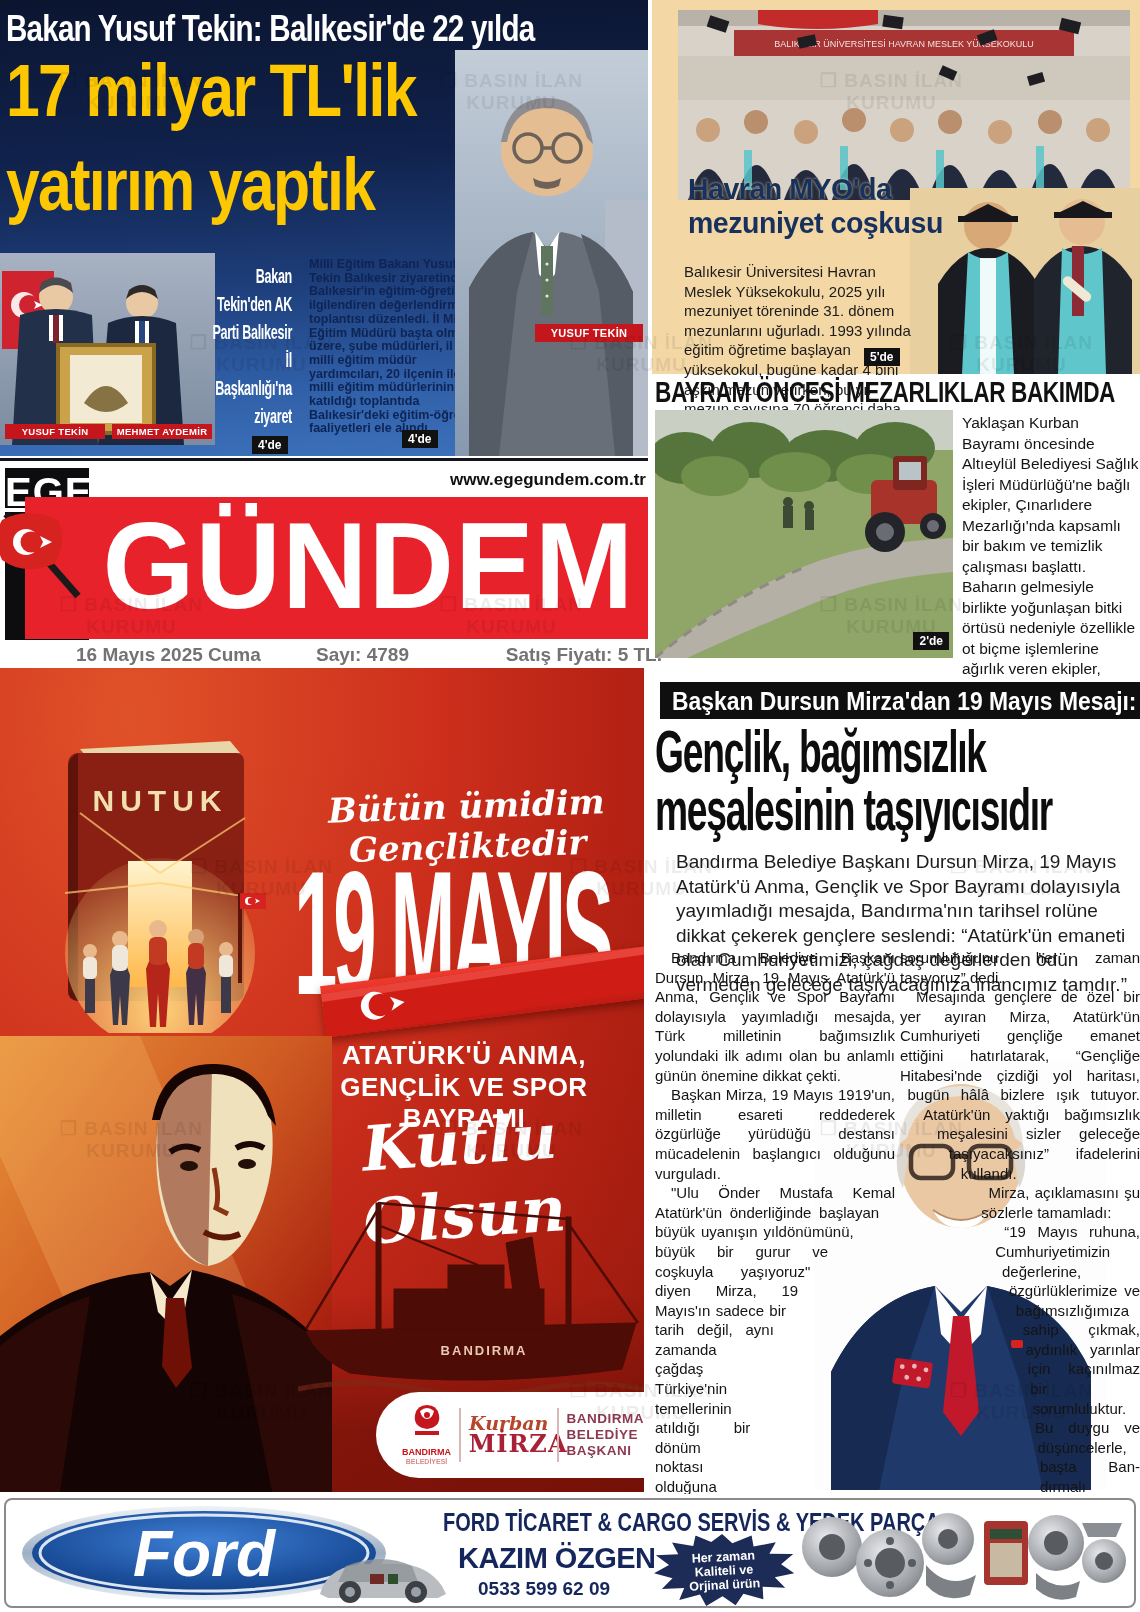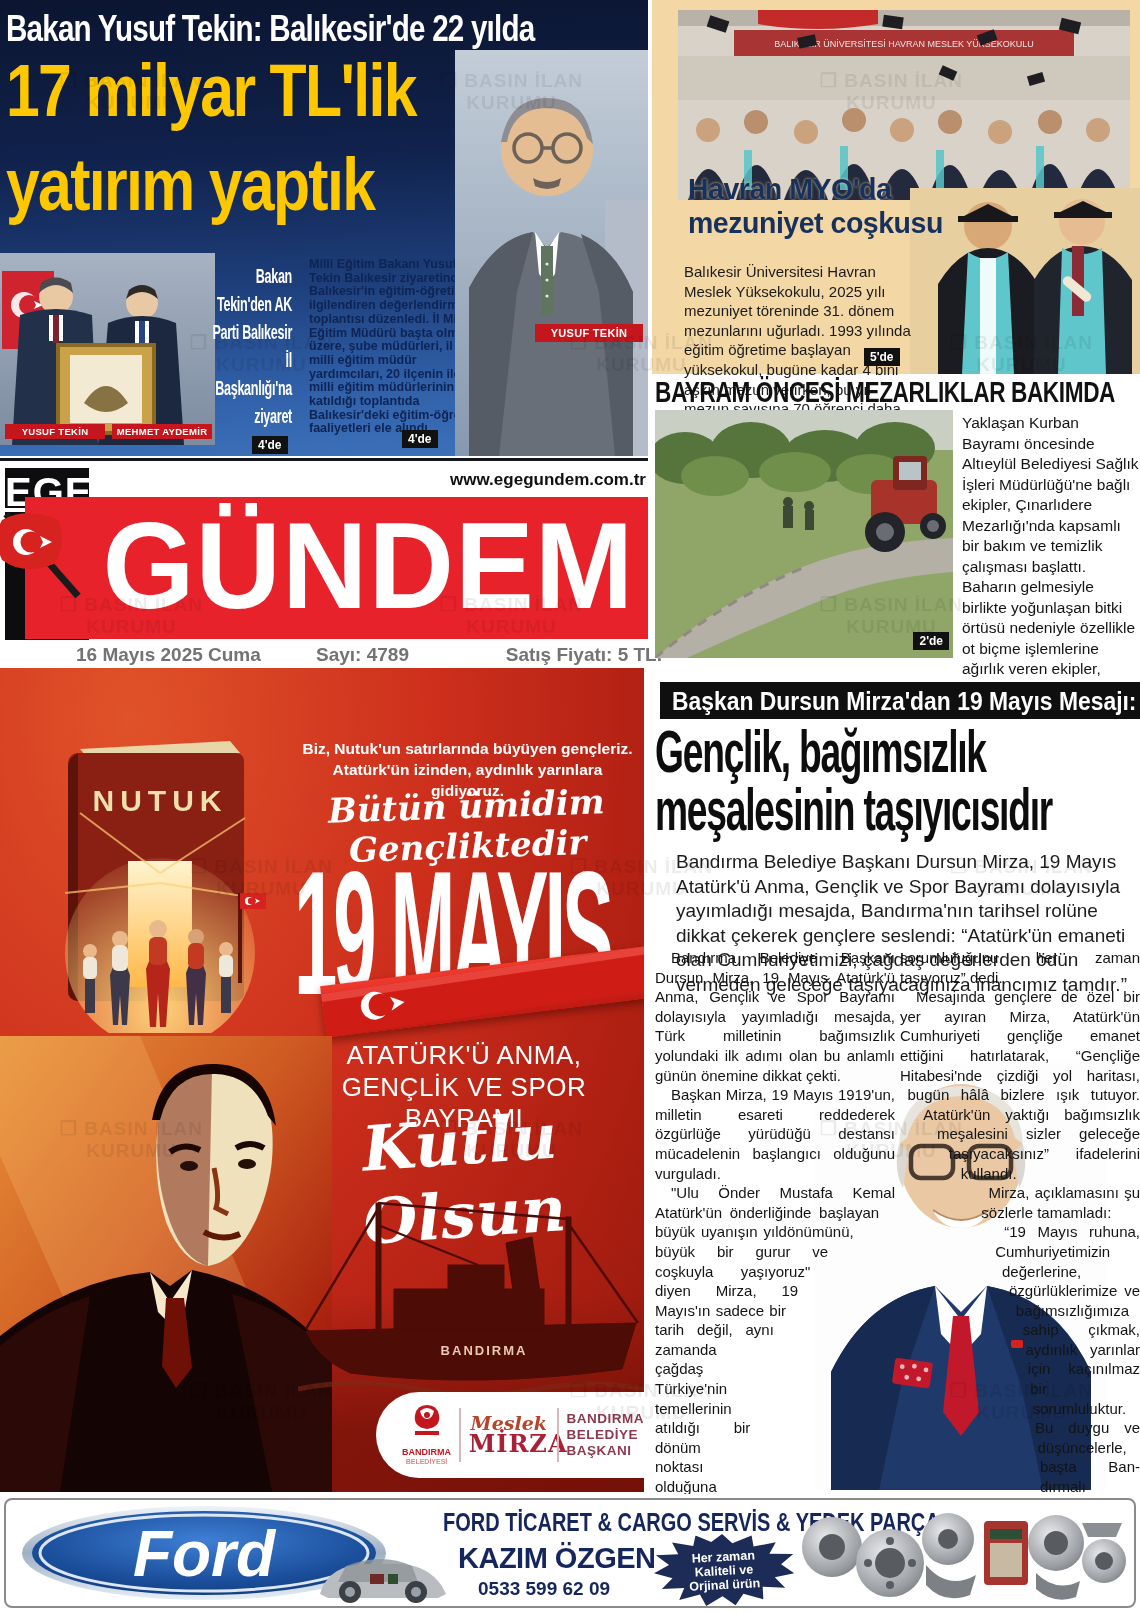--- a/index.html
+++ b/index.html
@@ -373,10 +373,6 @@
       </svg>
     </div>
 
-    <div class="abs p-tag">
-      <div>Biz, Nutuk'un satırlarında büyüyen gençleriz.</div>
-      <div>Atatürk'ün izinden, aydınlık yarınlara gidiyoruz.</div>
-    </div>
     <div class="abs p-script1">Bütün ümidim Gençliktedir</div>
     <div class="abs p-big">19 MAYIS</div>
 

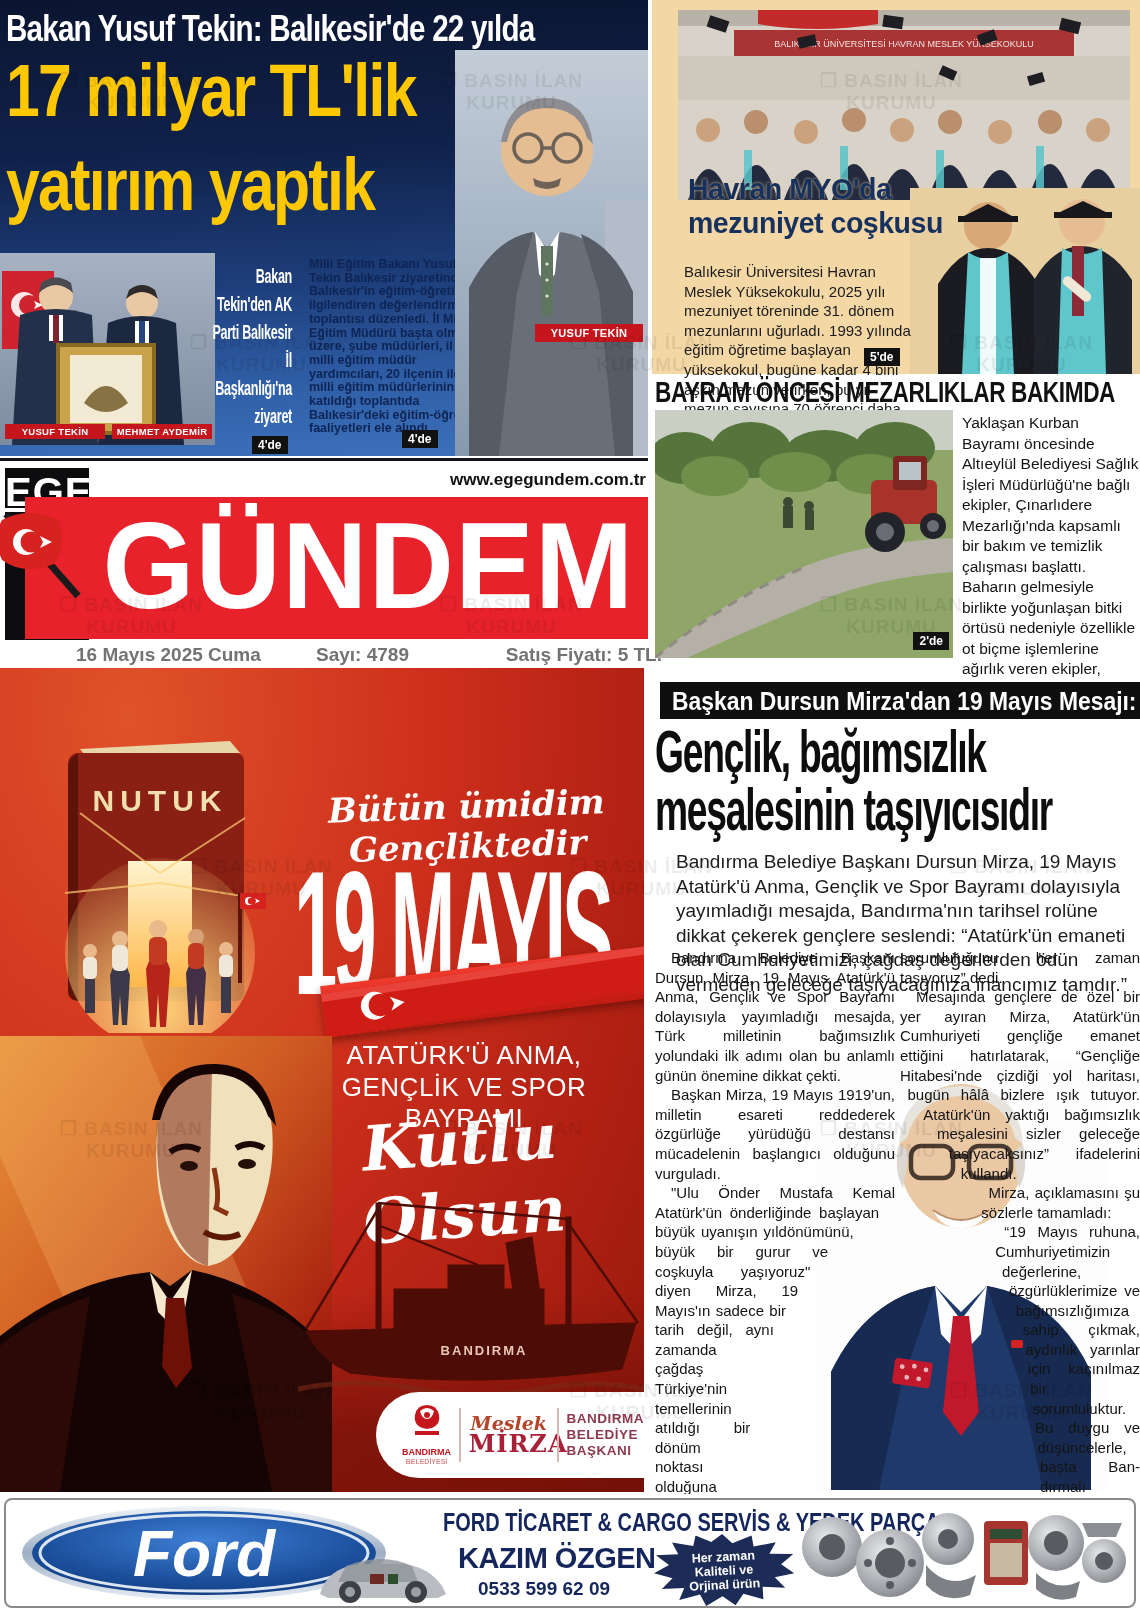--- a/index.html
+++ b/index.html
@@ -64,7 +64,7 @@
       white-space:nowrap;transform:scale(.66,1.5);transform-origin:top left;line-height:1;}
   .p-ribbon{left:322px;top:298px;width:328px;height:52px;transform:rotate(-7deg);
       background:linear-gradient(180deg,#ef3a2d,#c01a12);box-shadow:0 4px 8px rgba(60,5,2,.5);}
-  .p-sub{width:352px;left:288px;text-align:center;color:#fff;font-weight:400;font-size:26px;letter-spacing:.5px;}
+  .p-sub{width:352px;left:288px;text-align:center;color:#fff;font-weight:700;font-size:26px;letter-spacing:.5px;}
   .p-script2{left:282px;top:438px;width:360px;text-align:center;color:#fff;font-size:62px;font-weight:700;
       font-family:"DejaVu Serif",serif;font-style:italic;transform:rotate(-4deg);}
   .p-logobox{left:376px;top:724px;width:268px;height:86px;background:#fff;border-radius:46px 0 0 46px;

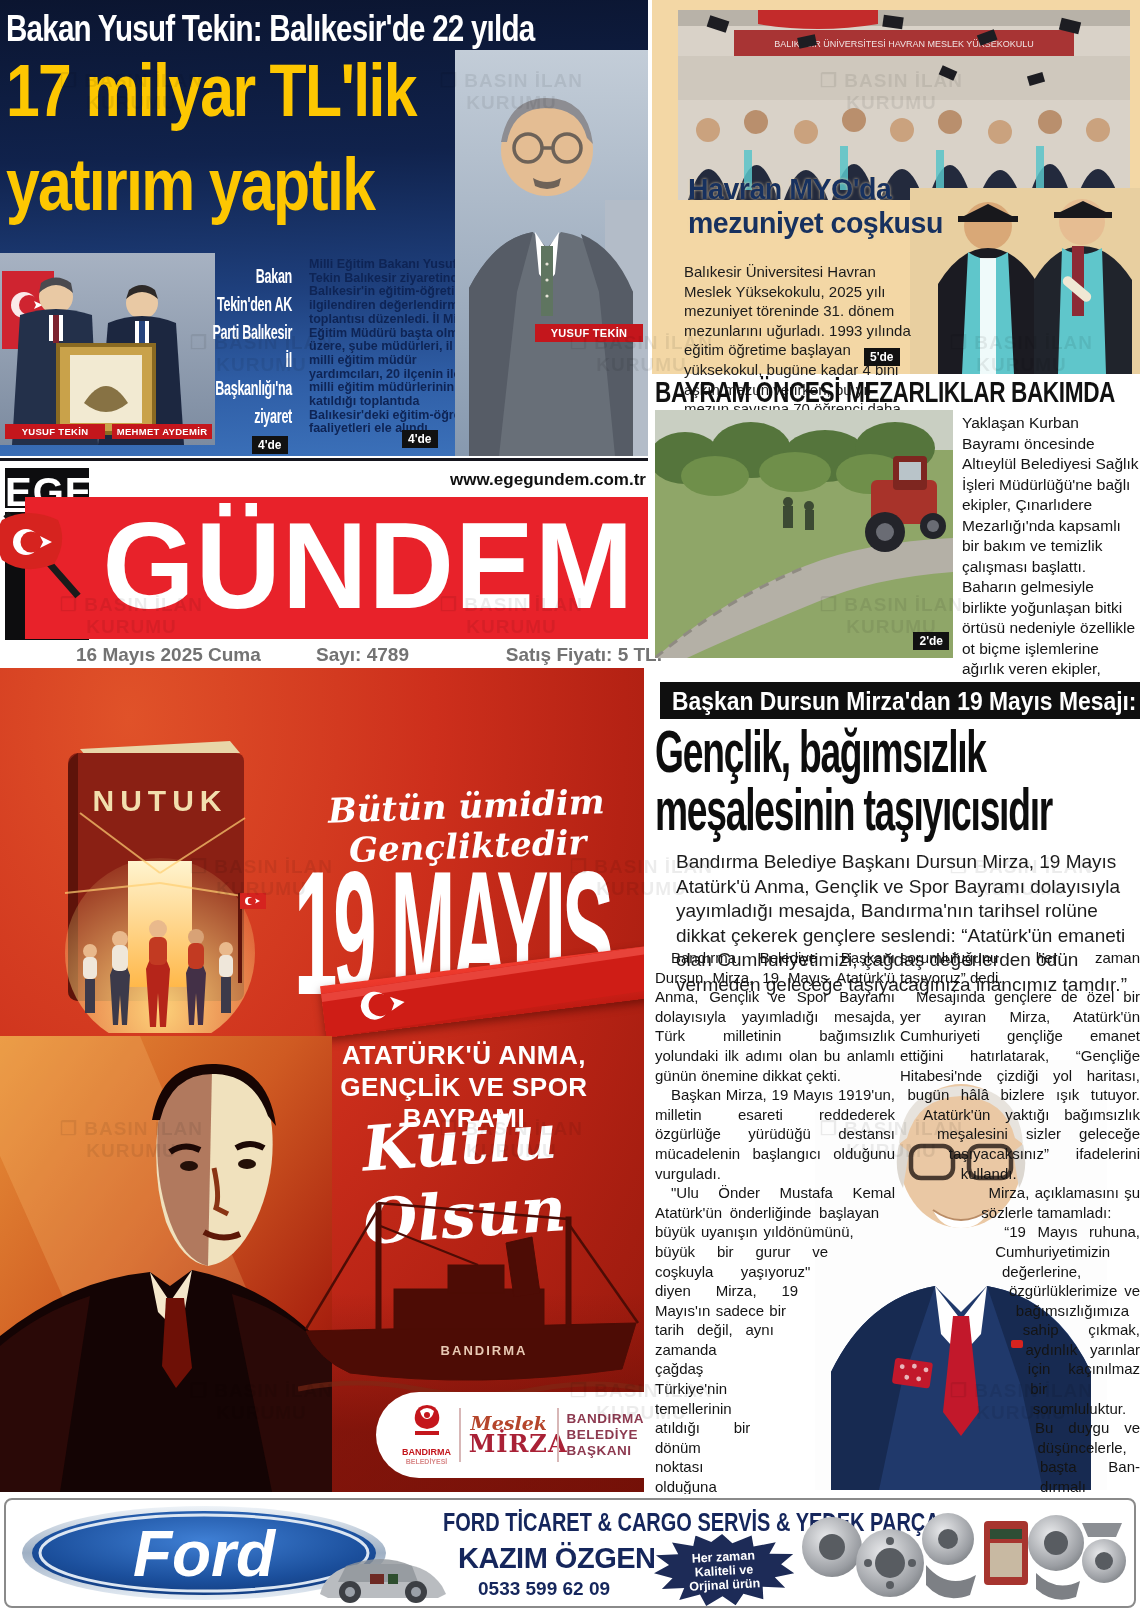--- a/index.html
+++ b/index.html
@@ -453,7 +453,7 @@
       </div>
       <div class="p-div"></div>
       <div style="text-align:center;min-width:72px;">
-        <div class="p-mayor1">Meslek</div>
+        <div class="p-mayor1">Kurban</div>
         <div class="p-mayor2">MİRZA</div>
       </div>
       <div class="p-div"></div>

